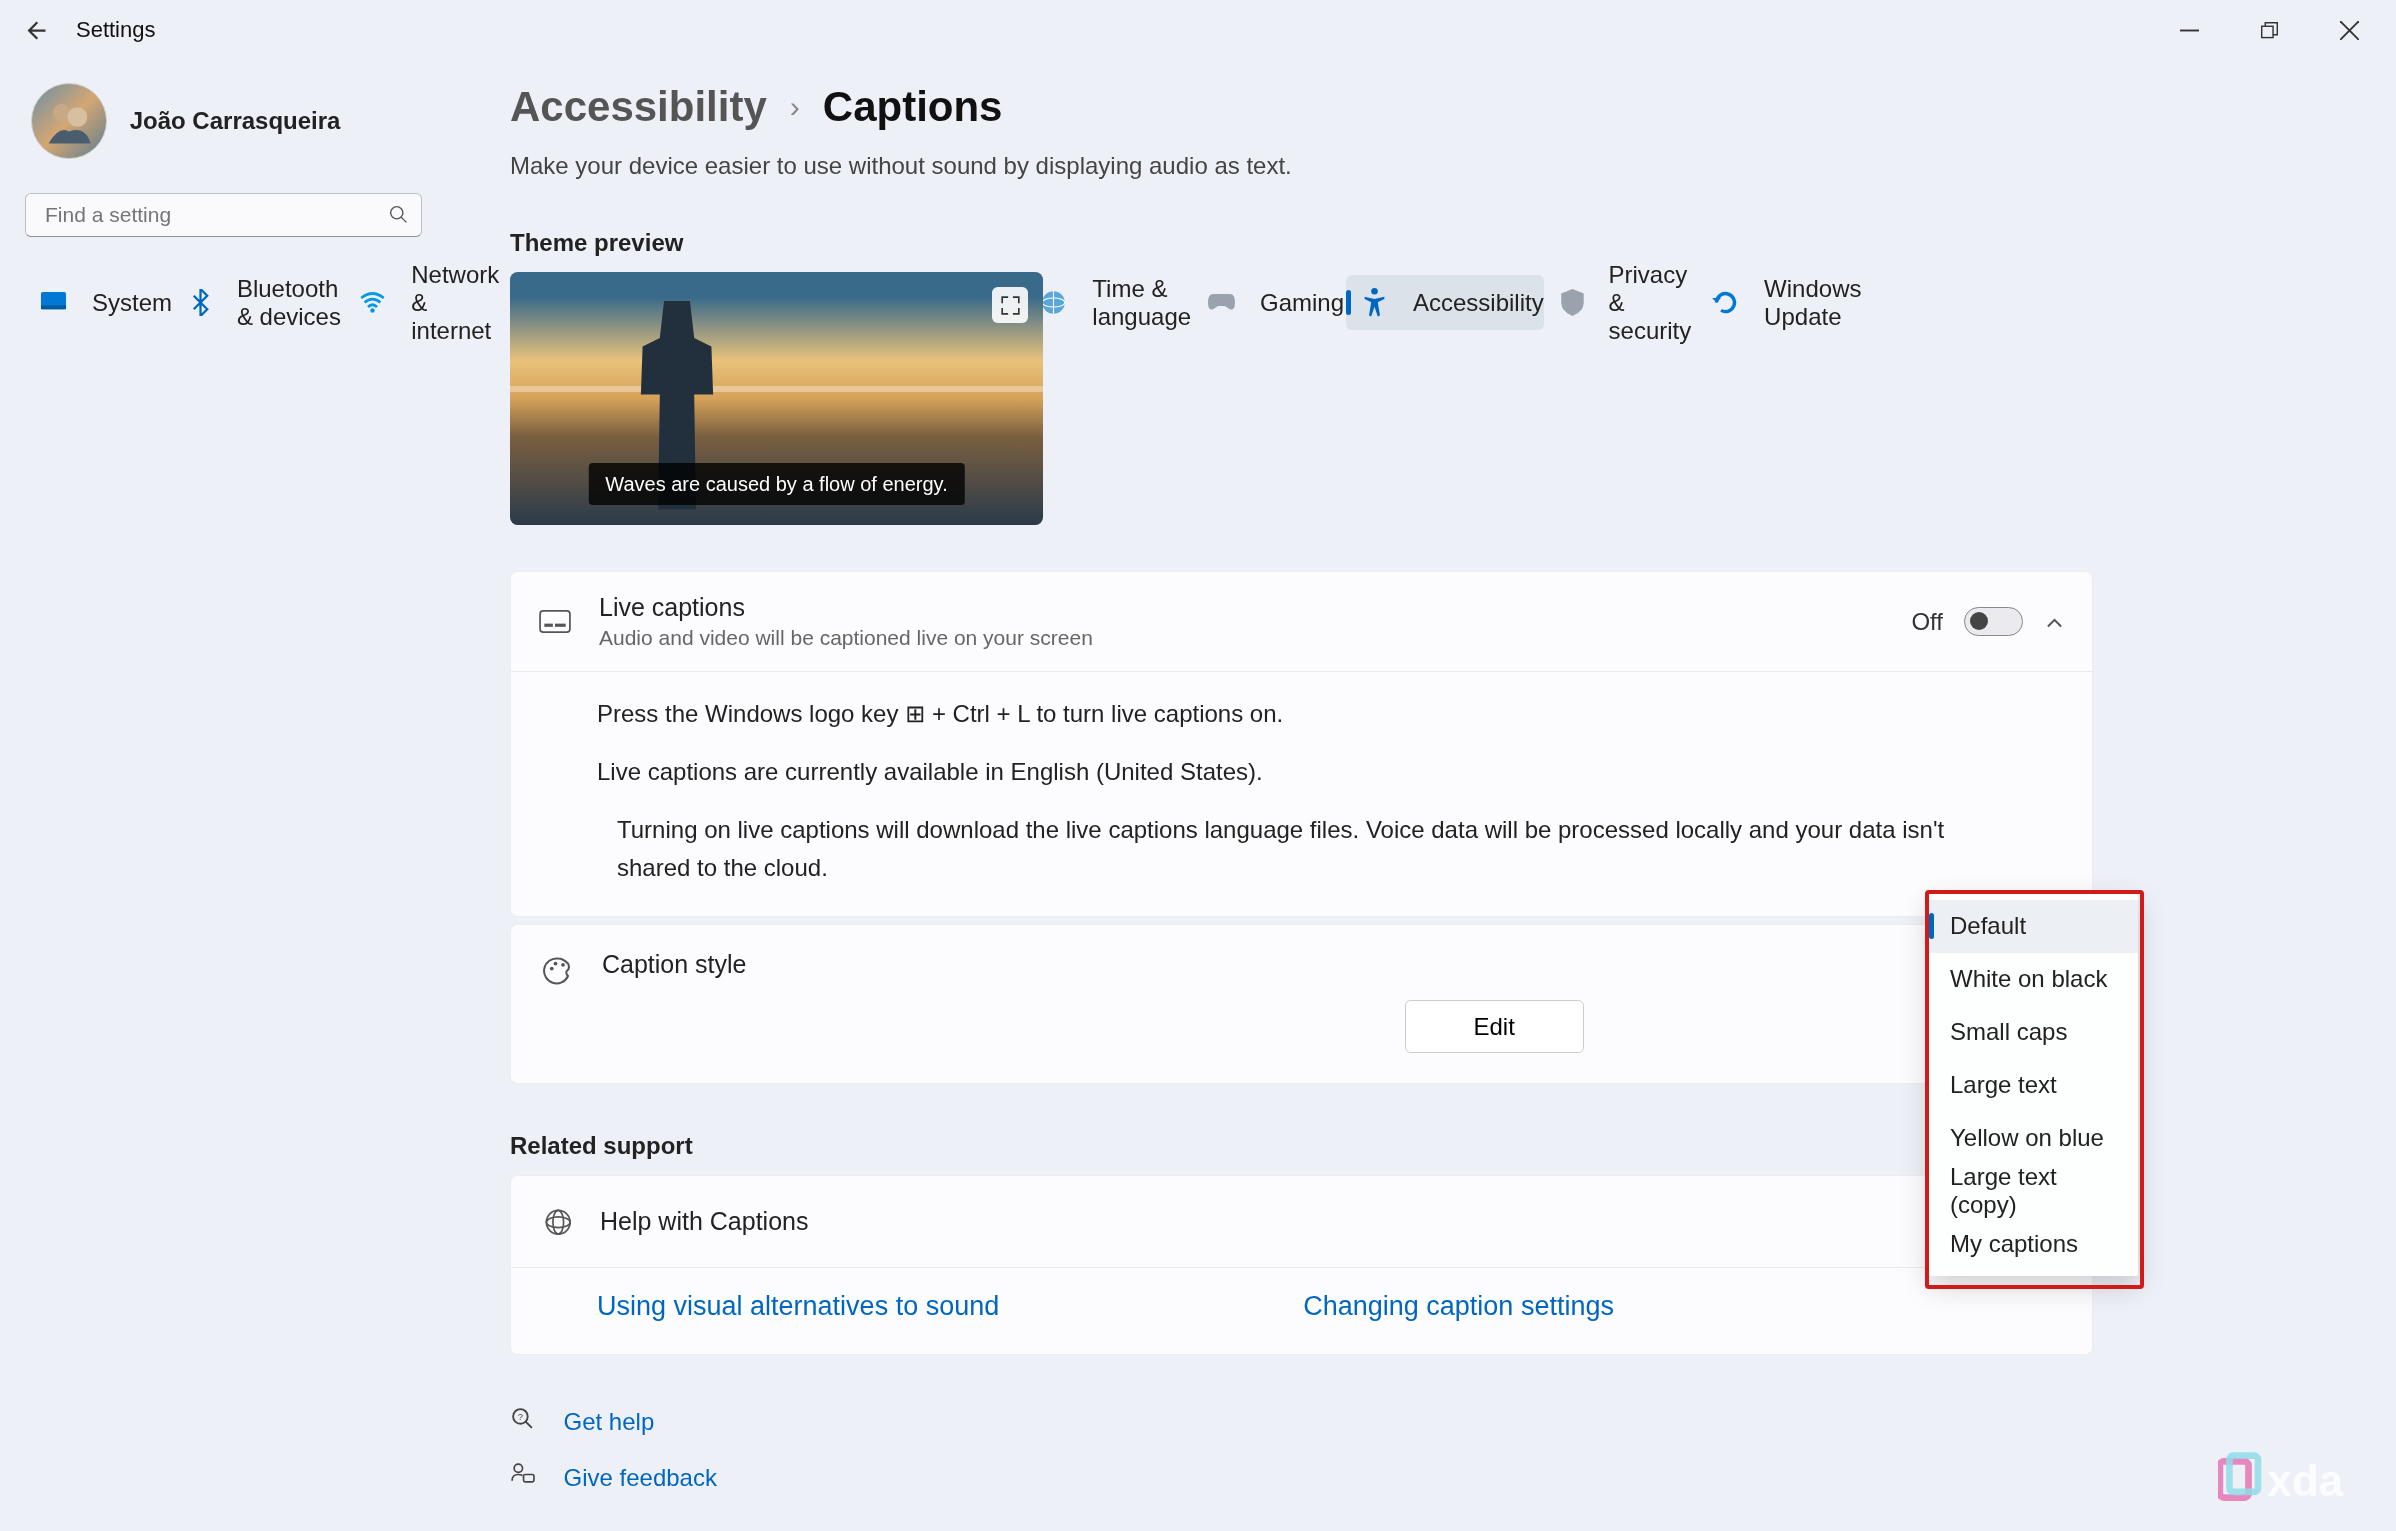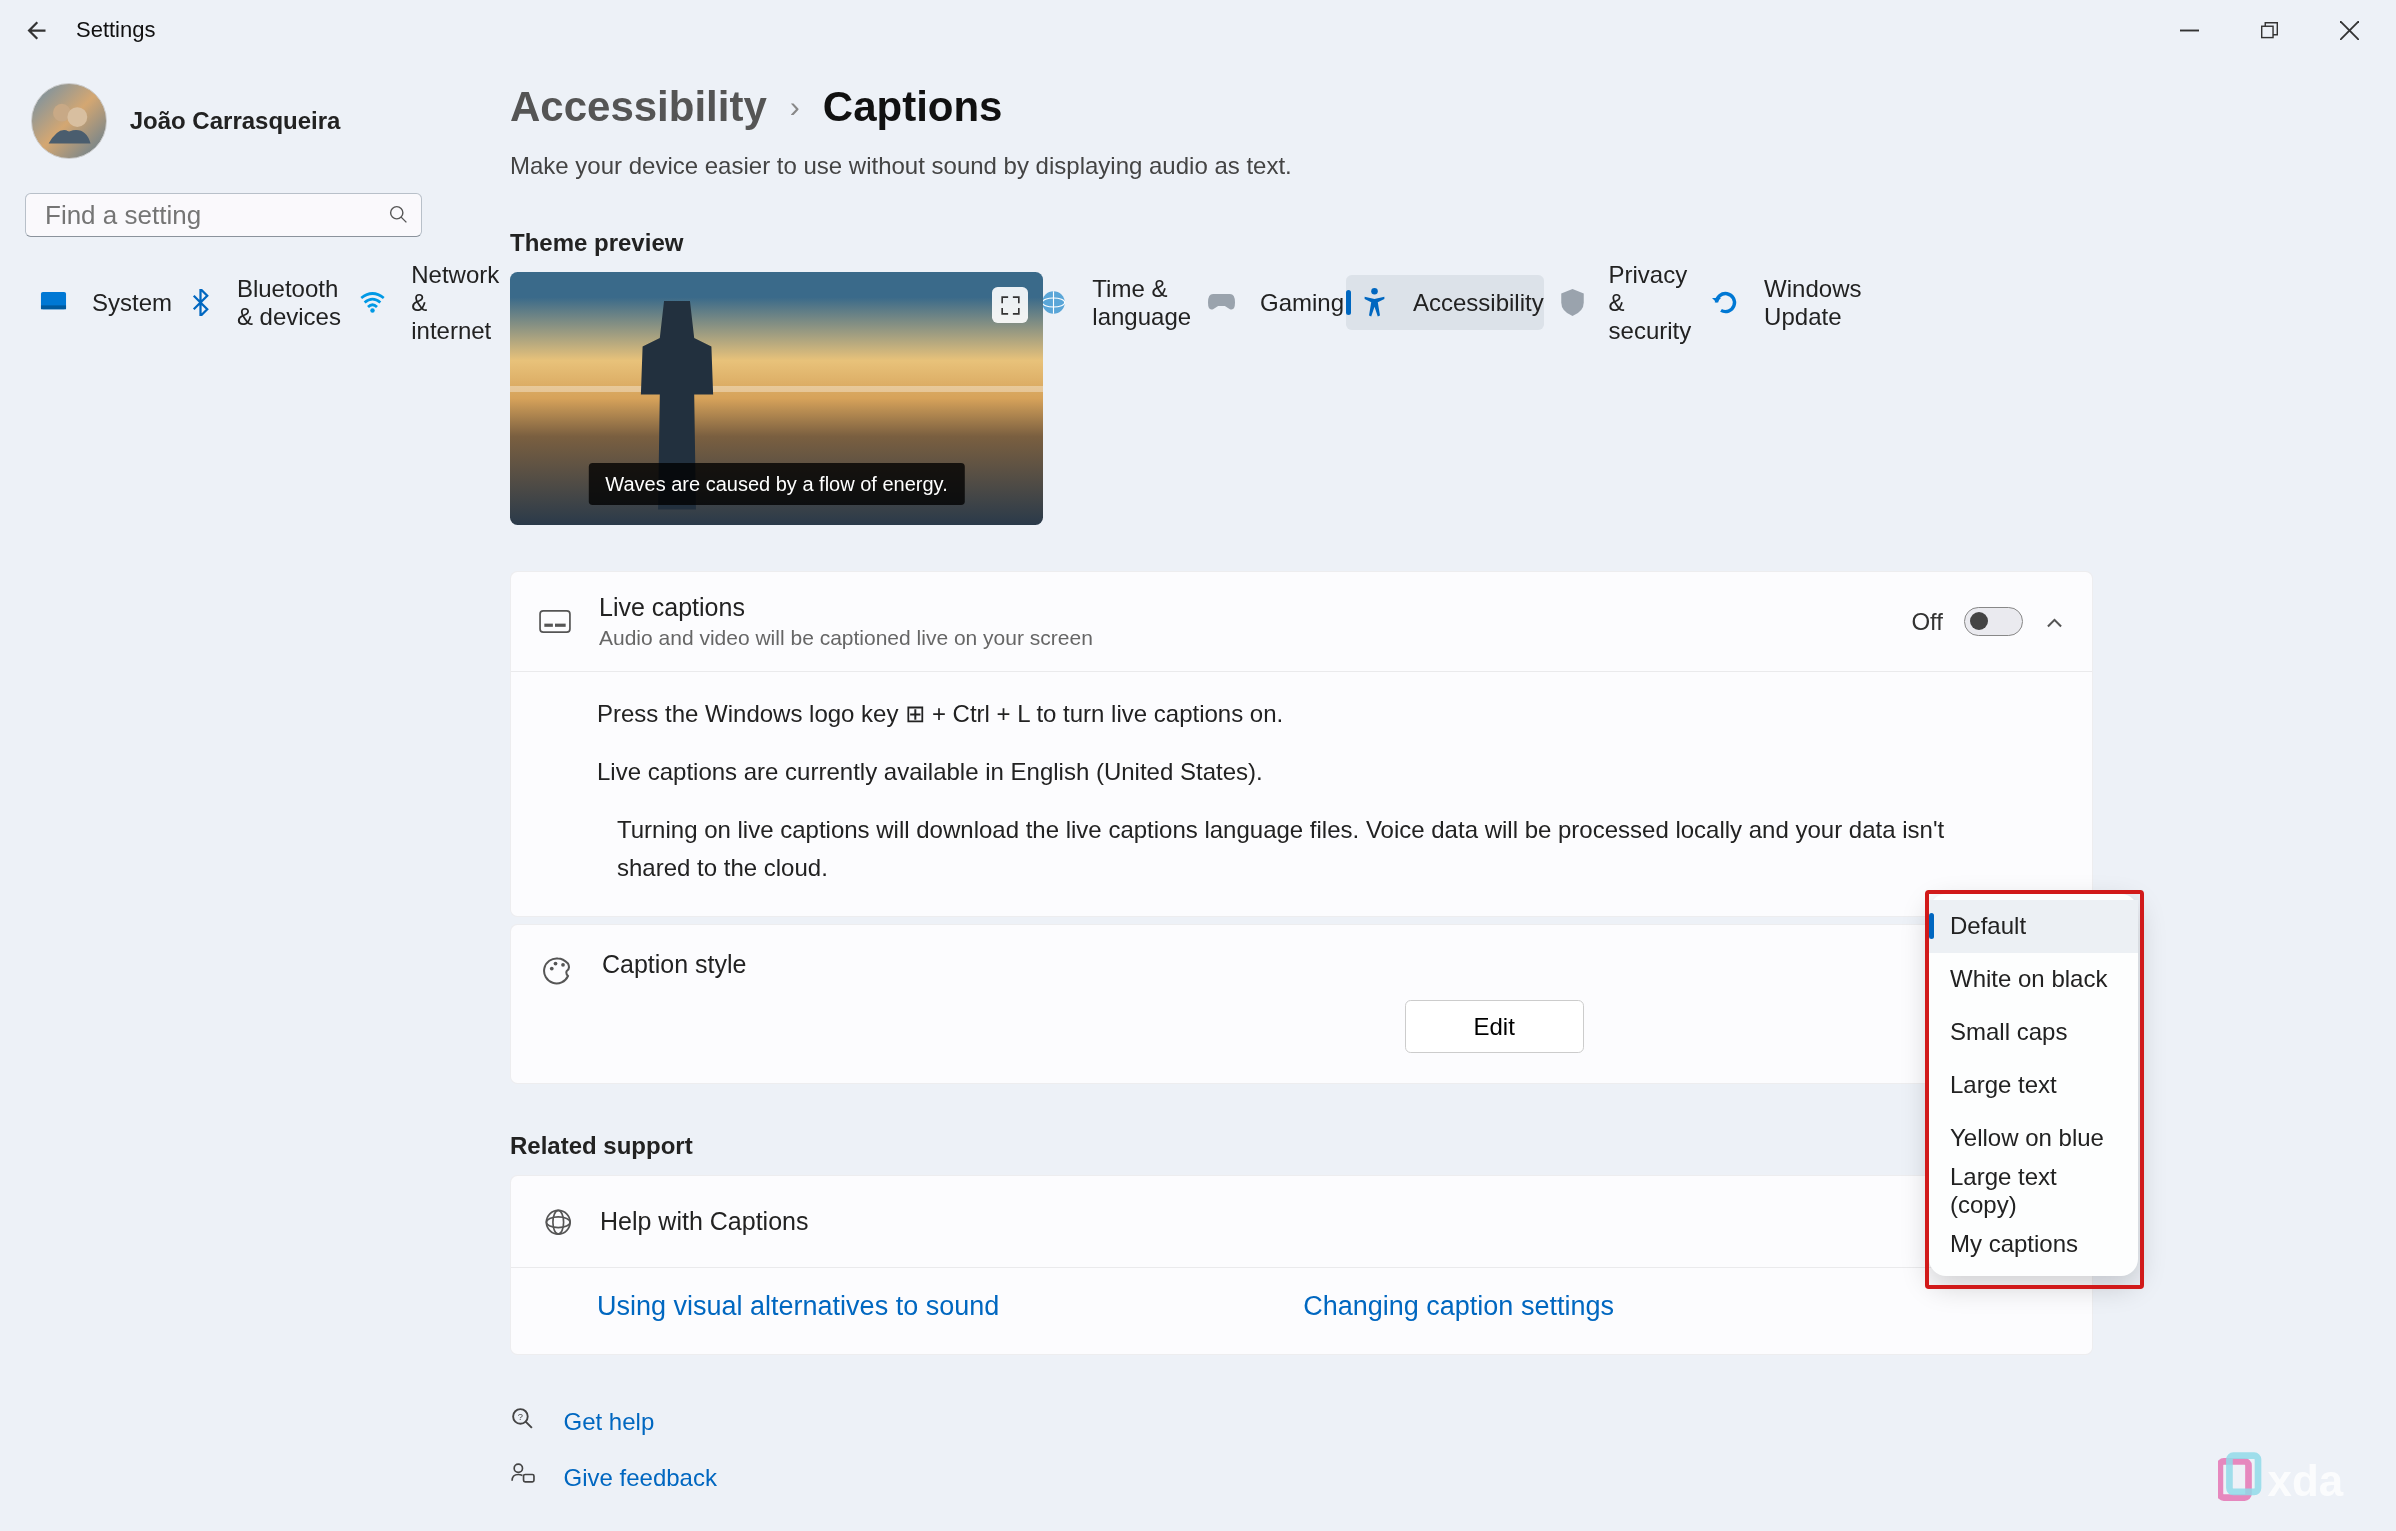--- a/index.html
+++ b/index.html
@@ -25,7 +25,7 @@
 .avatar svg { width: 53px; height: 53px; }
 .user-name { font-size: 24px; font-weight: 600; color: #222; }
 .search-wrap { position: relative; margin-bottom: 38px; }
-.search-input { width: 100%; height: 44px; border: 1px solid #b8c0c9; border-bottom: 1.9px solid #8b939c; border-radius: 5.7px; background: #faf9fc; padding: 0 44px 0 19px; font-size: 26px; color: #555; outline: none; }
+.search-input { width: 100%; height: 44px; border: 1px solid #b8c0c9; border-bottom: 1.9px solid #8b939c; border-radius: 5.7px; background: #faf9fc; padding: 0 44px 0 19px; font-size: 21px; color: #555; outline: none; }
 .search-icon { position: absolute; right: 13.3px; top: 11.4px; color: #555; }
 .nav { display: flex; flex-direction: row; gap: 1.9px; }
 .nav-item { display: flex; align-items: center; gap: 25px; height: 55px; border-radius: 5.7px; padding-left: 15px; cursor: pointer; position: relative; }

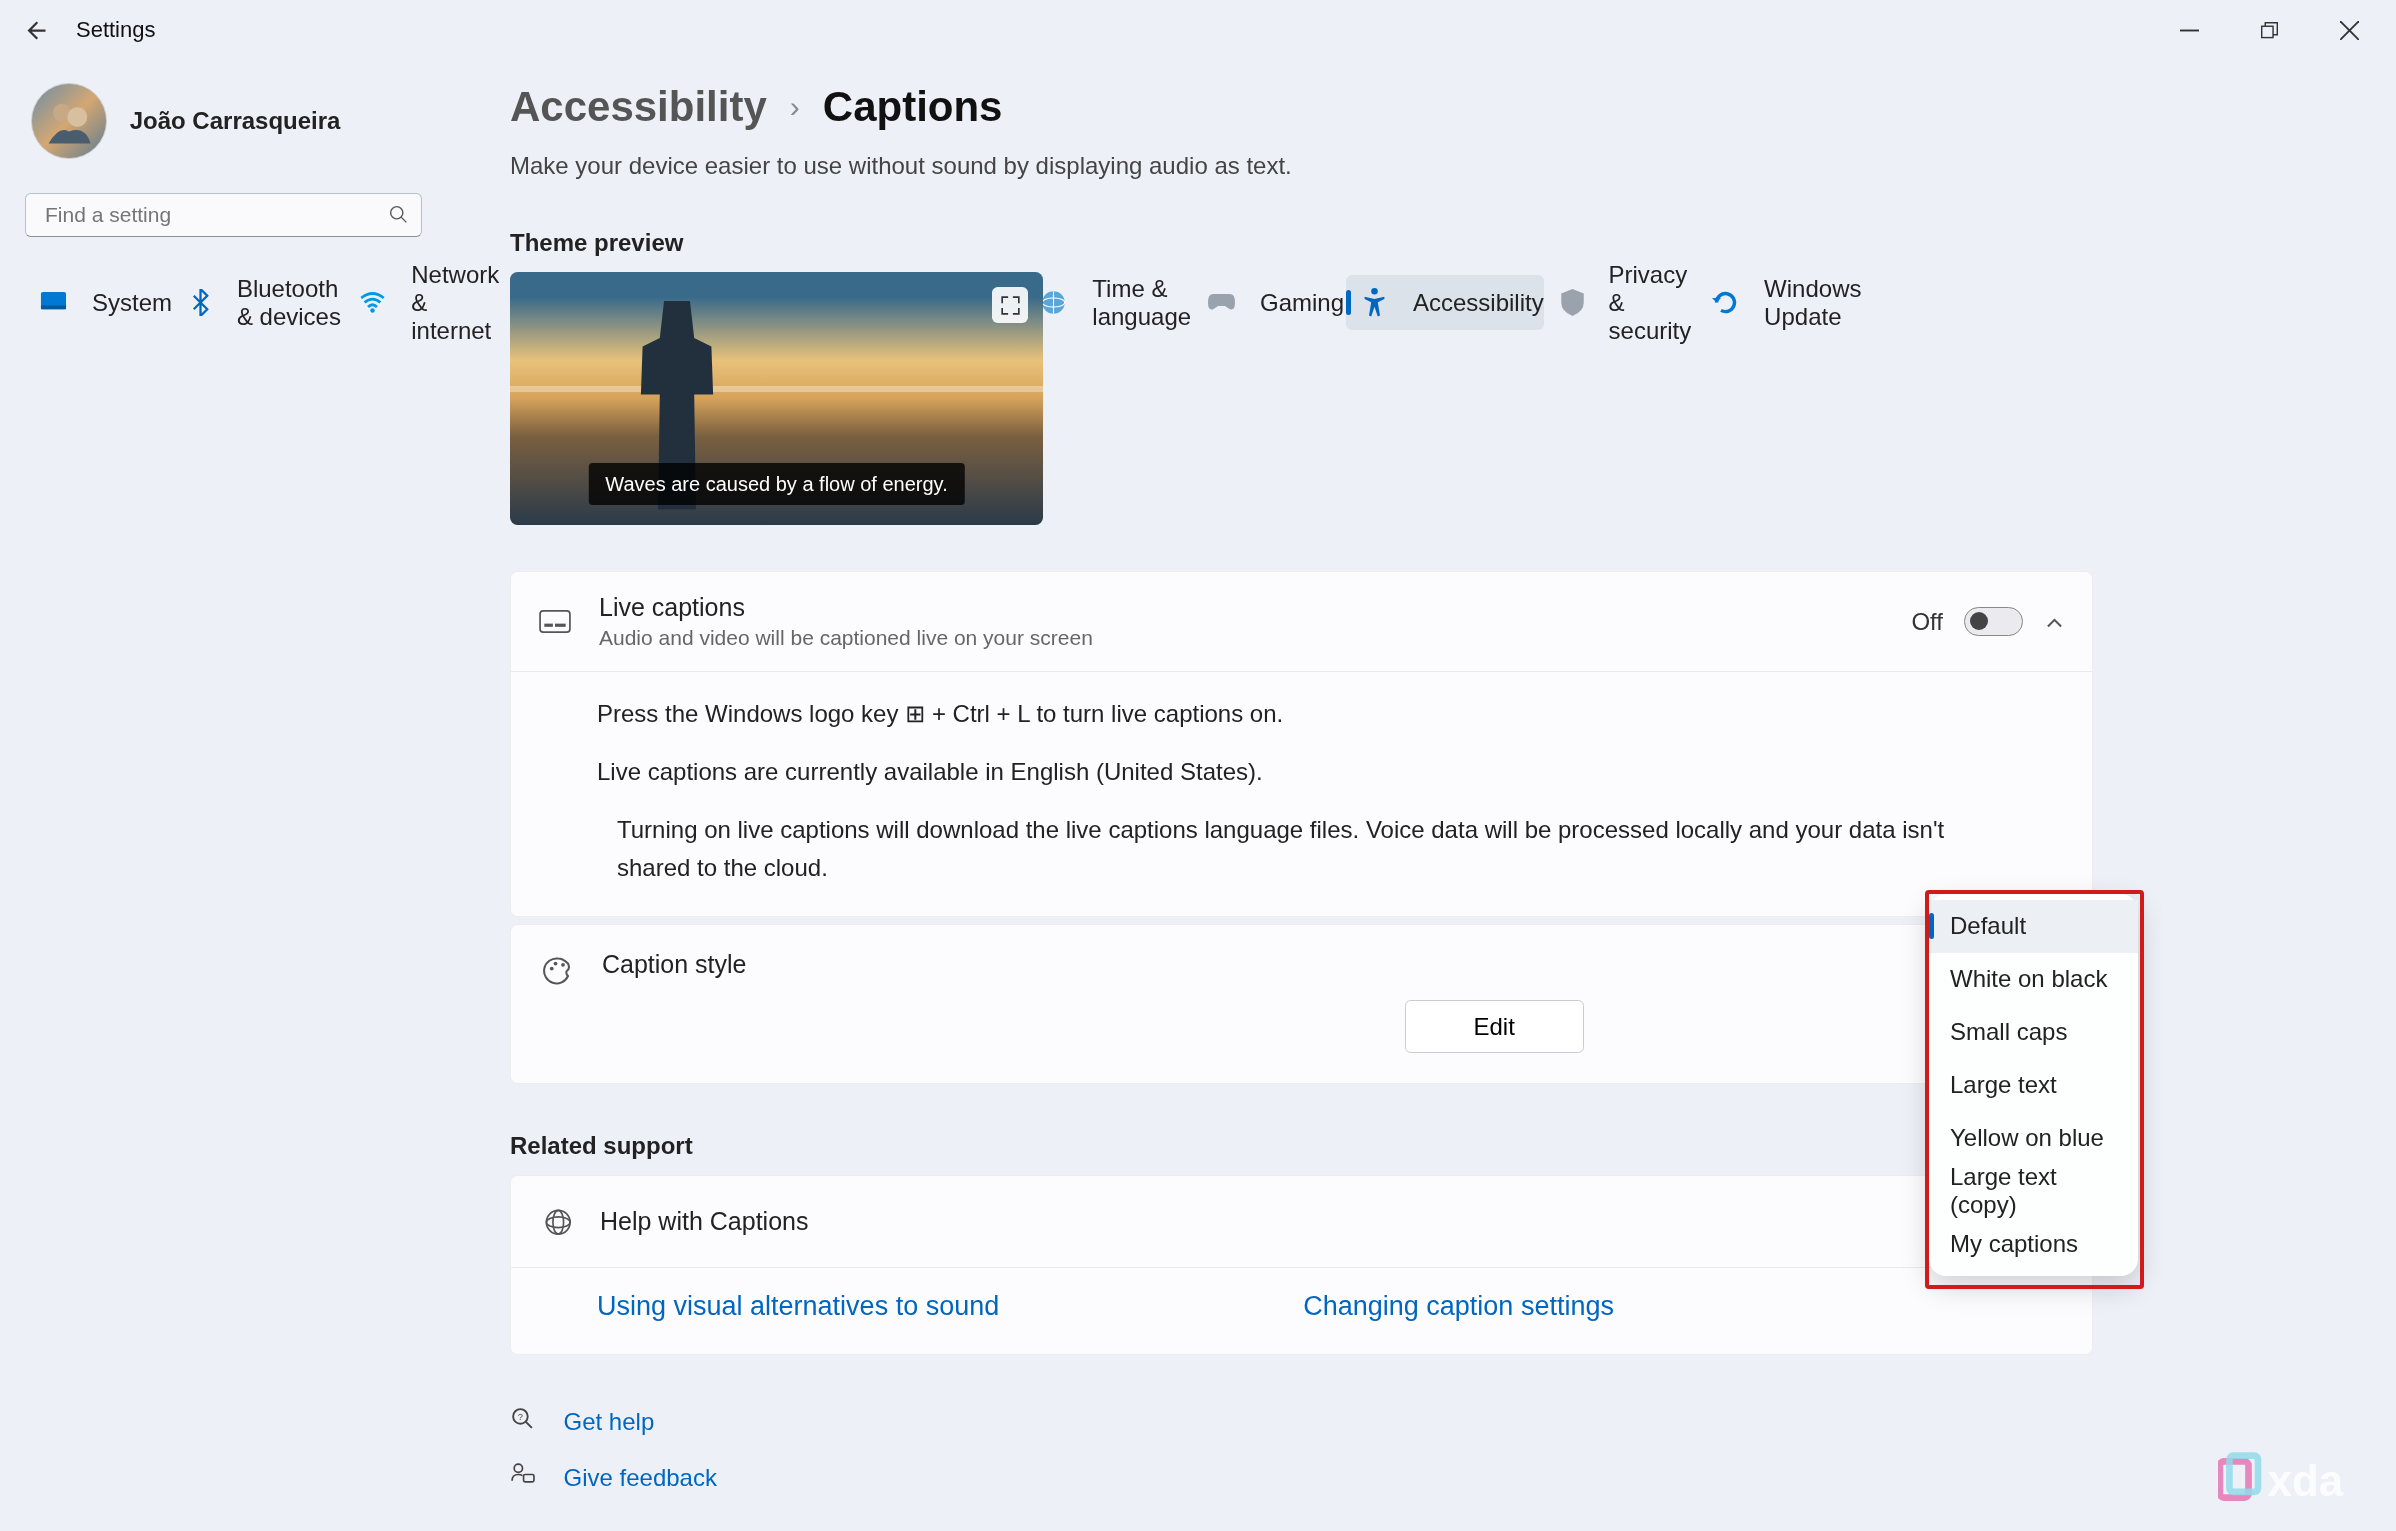--- a/index.html
+++ b/index.html
@@ -94,7 +94,7 @@
   top: 894px; left: 1929px;
   width: 209px;
   background: #fdfefe;
-  border-radius: 17px;
+  border-radius: 3px;
   box-shadow: 0 9.5px 28.5px rgba(0,0,0,0.18);
   padding: 5.7px 0;
   z-index: 50;

